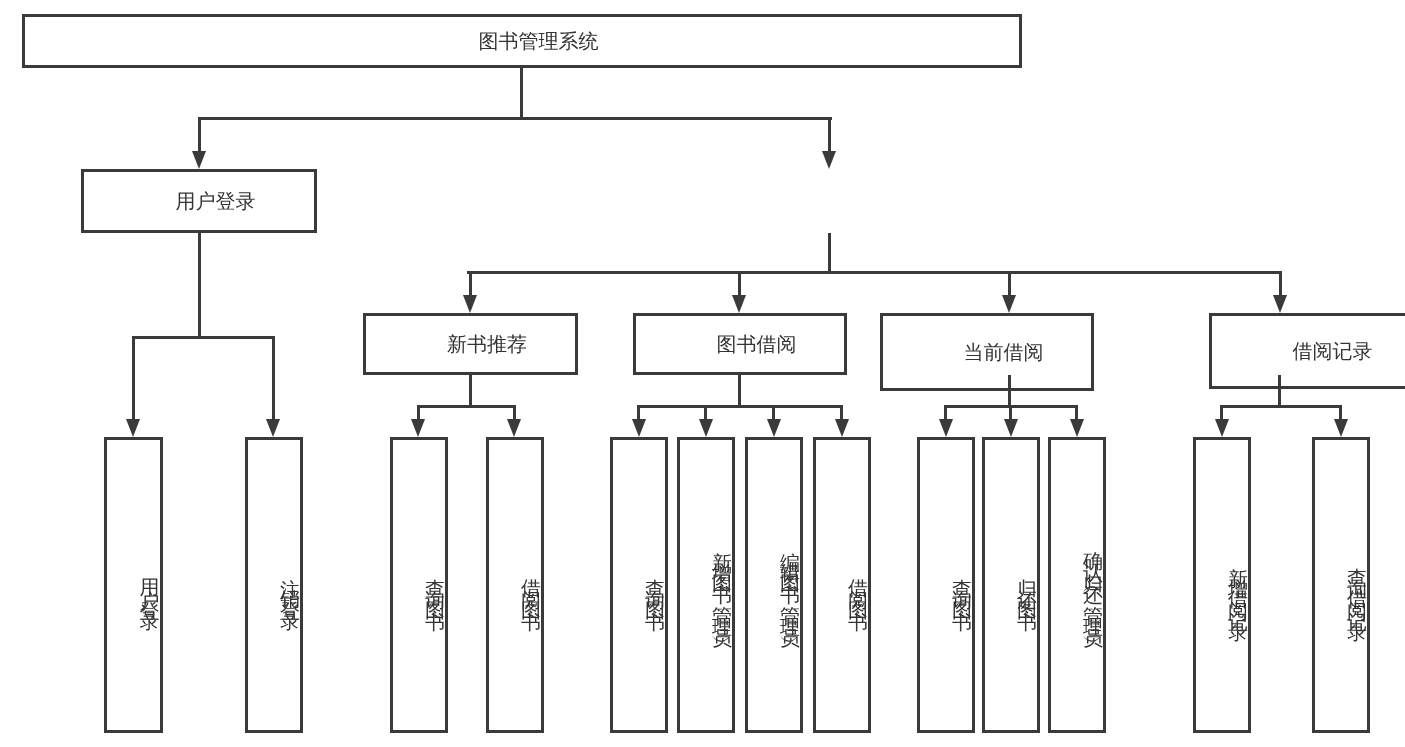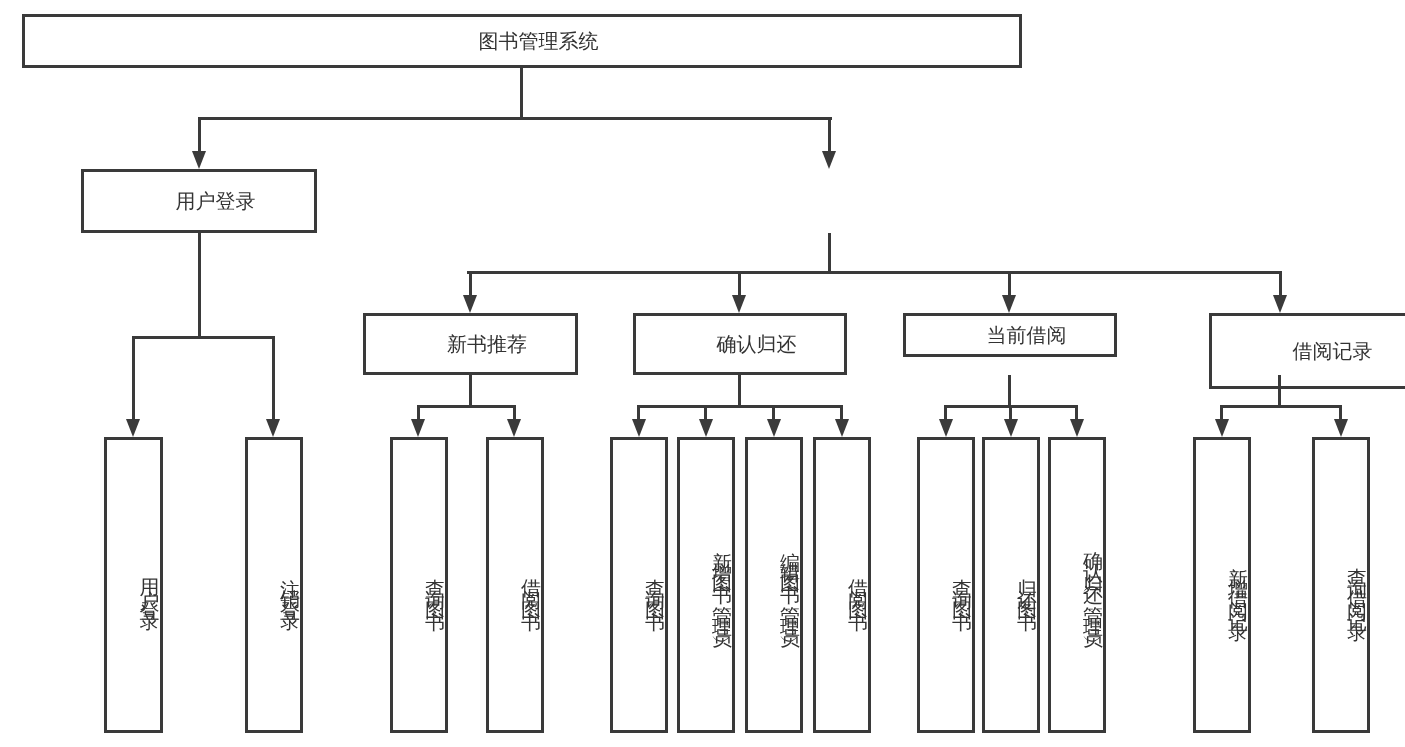--- a/index.html
+++ b/index.html
@@ -88,7 +88,7 @@
     <span>新书推荐</span>
   </div>
   <div class="node" style="left:633px;top:313px;width:214px;height:62px">
-    <span>确认归还</span>
+    <span>图书借阅</span>
   </div>
   <div class="node" style="left:903px;top:313px;width:214px;height:44px">
     <span>当前借阅</span>

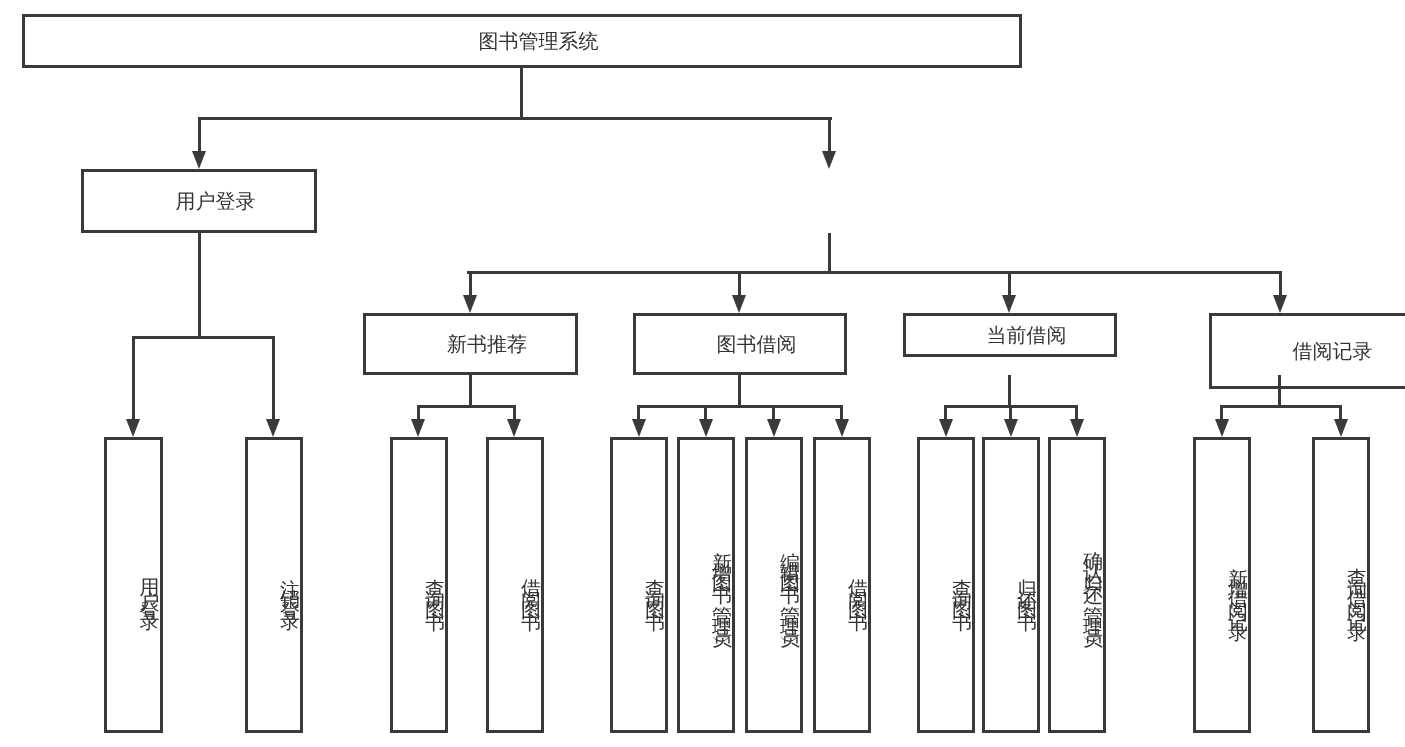--- a/index.html
+++ b/index.html
@@ -90,7 +90,7 @@
   <div class="node" style="left:633px;top:313px;width:214px;height:62px">
     <span>图书借阅</span>
   </div>
-  <div class="node" style="left:903px;top:313px;width:214px;height:44px">
+  <div class="node" style="left:880px;top:313px;width:214px;height:78px">
     <span>当前借阅</span>
   </div>
   <div class="node" style="left:1209px;top:313px;width:214px;height:76px">

